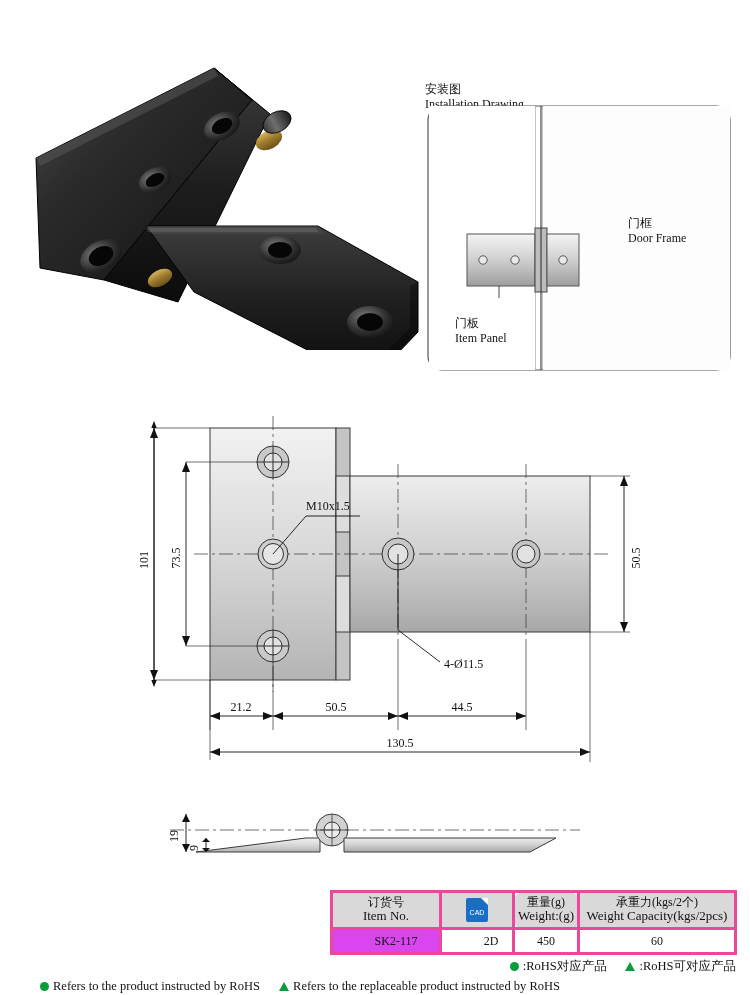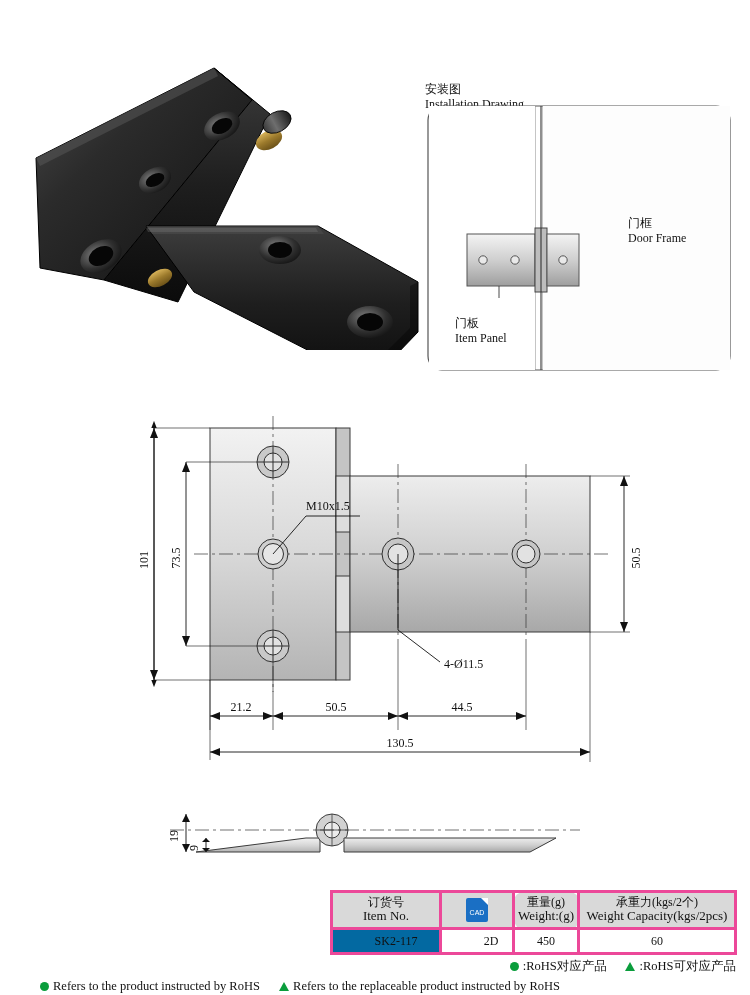--- a/index.html
+++ b/index.html
@@ -101,7 +101,7 @@
     font-size: 12px;
   }
   #spec-table .itemcell {
-    background: #0369a1;
+    background: #d946ef;
     width: 86px;
     padding-left: 20px;
   }

